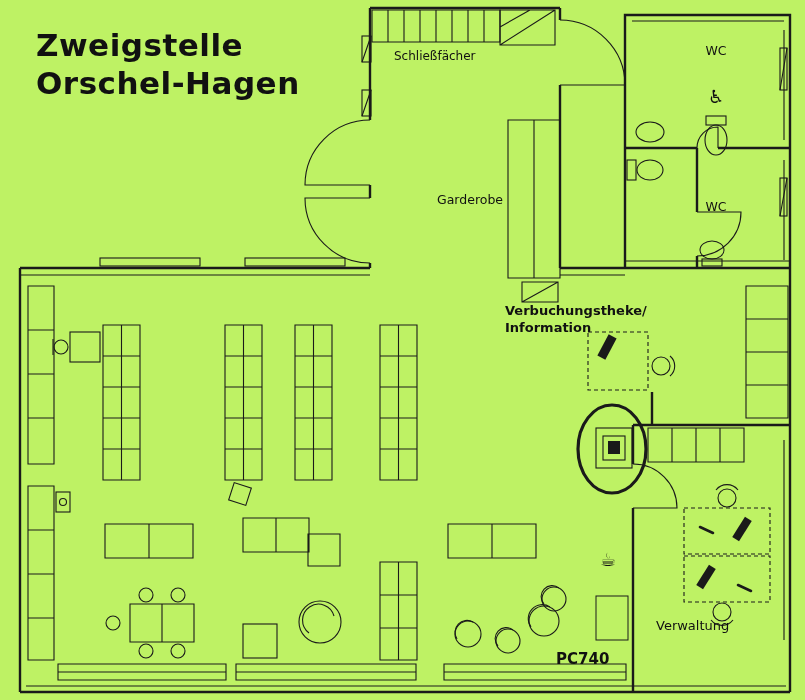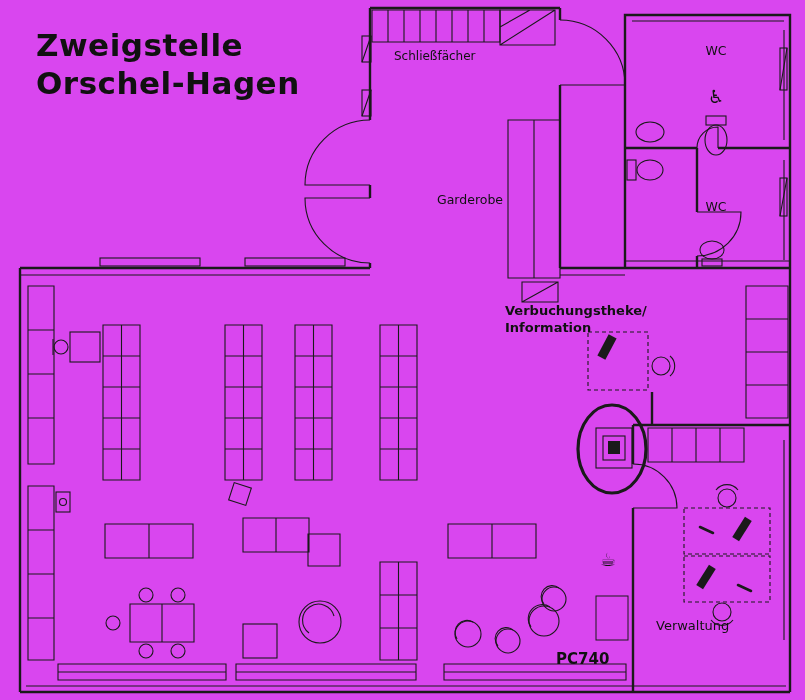--- a/index.html
+++ b/index.html
@@ -3,7 +3,7 @@
 <meta charset="utf-8">
 <style>
   html,body{margin:0;padding:0;background:#ffffff;}
-  #stage{position:relative;width:805px;height:700px;background:#d946ef;overflow:hidden;
+  #stage{position:relative;width:805px;height:700px;background:#bef264;overflow:hidden;
          font-family:"DejaVu Sans","Liberation Sans",sans-serif;}
   svg{position:absolute;left:0;top:0;}
   svg path,svg rect,svg circle,svg ellipse{fill:none;stroke:#1a1a1a;}

